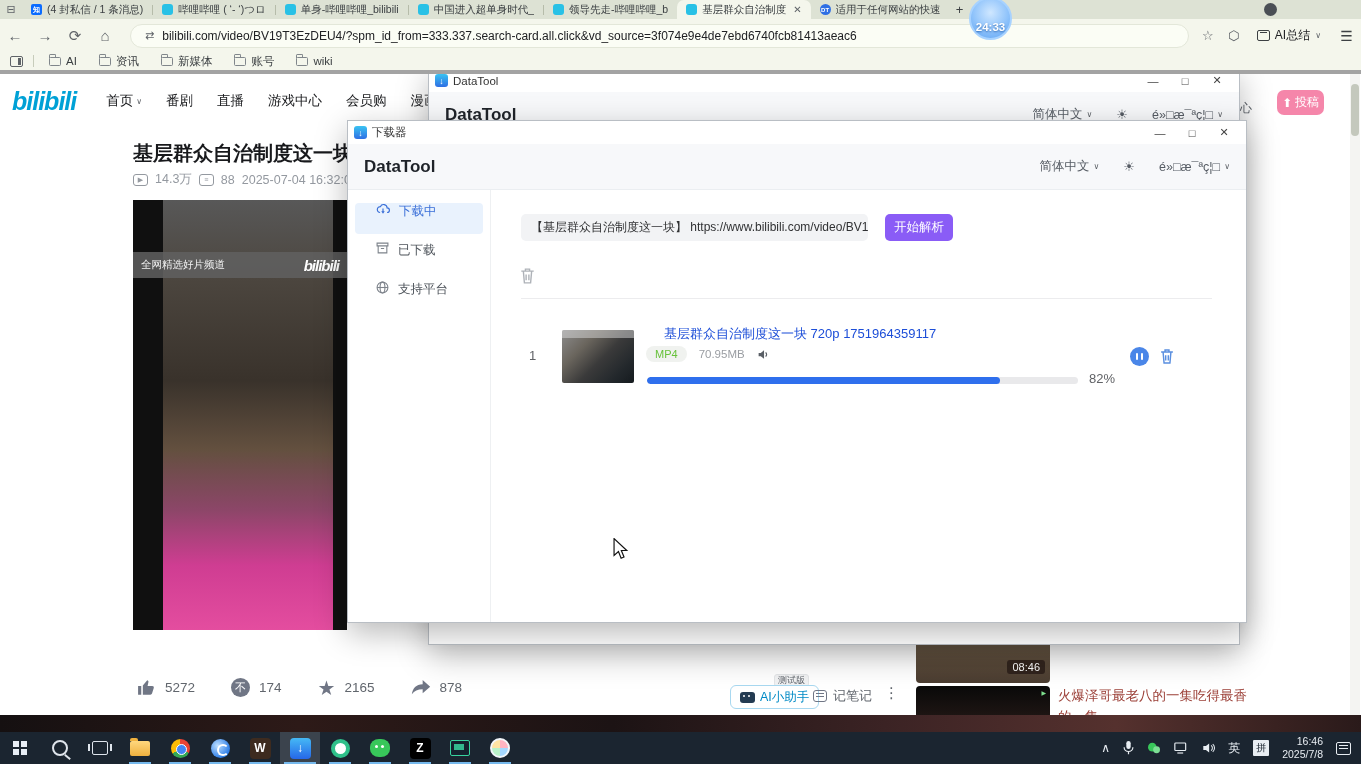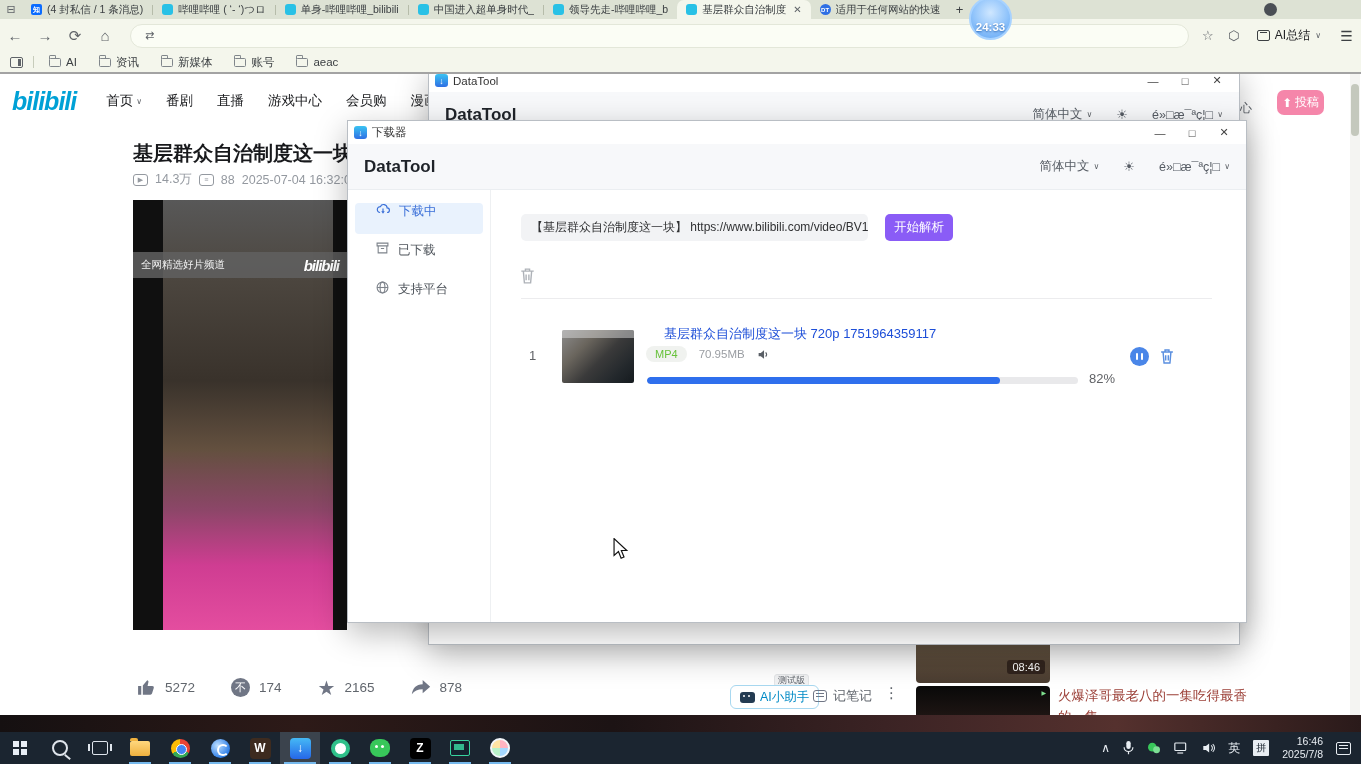--- a/index.html
+++ b/index.html
@@ -212,6 +212,7 @@
     <span class="nbtn">⌂</span>
     <div class="urlpill">
       <span class="tuneicon">⇄</span>
+      <span>bilibili.com/video/BV19T3EzDEU4/?spm_id_from=333.337.search-card.all.click&amp;vd_source=3f074e9e4de7ebd6740fcb81413aeac6</span>
     </div>
     <span class="starbtn">☆</span>
     <span class="starbtn">⬡</span>

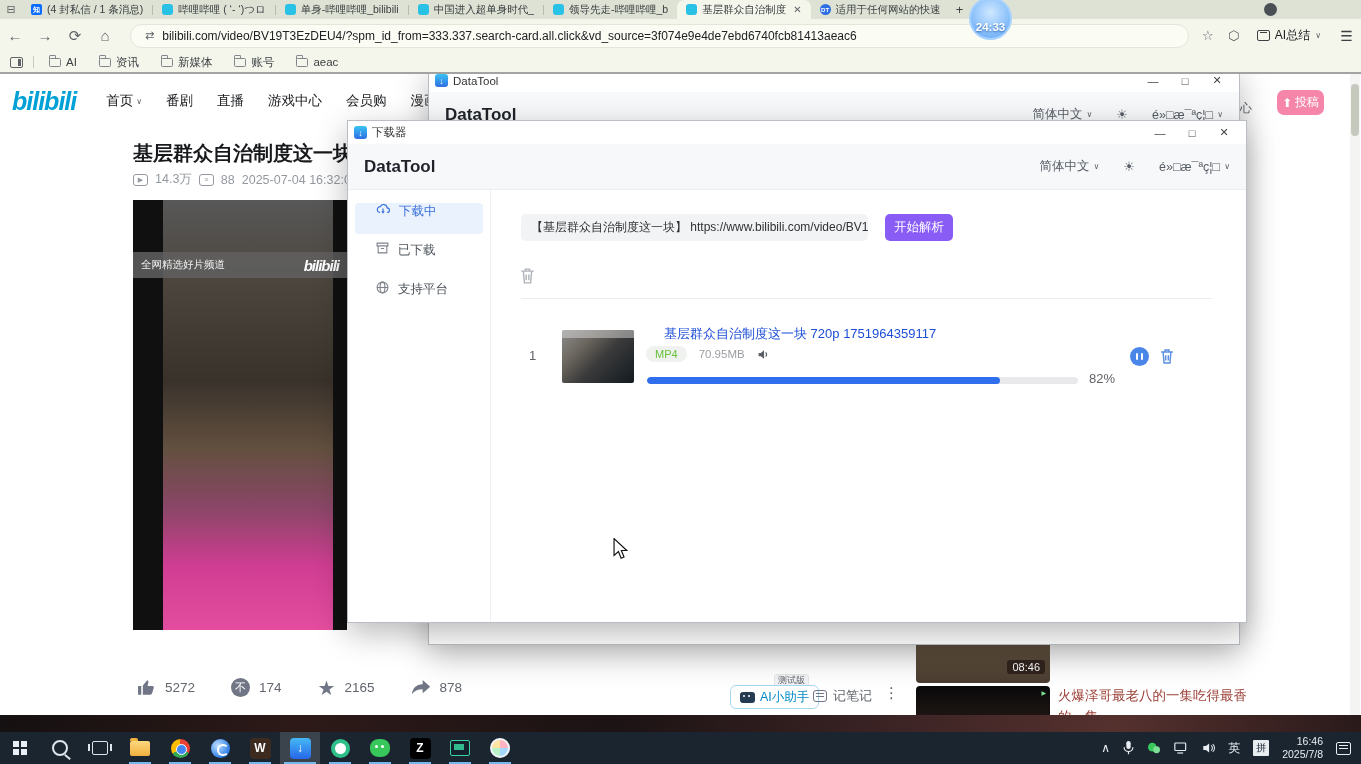--- a/index.html
+++ b/index.html
@@ -32,7 +32,7 @@
   .chev{font-size:8px;color:#5f6368}
   .menuicon{color:#3c4043;font-size:14px;width:30px;text-align:center;flex:none;letter-spacing:-1px}
 
-  .bookmarks{position:absolute;top:52px;left:0;right:0;height:22px;background:#f4f6ec;display:flex;align-items:center;font-size:11.5px;color:#3c4043;border-bottom:2px solid #a3a3a3;z-index:4}
+  .bookmarks{position:absolute;top:52px;left:0;right:0;height:22px;background:#f4f6ec;display:flex;align-items:center;font-size:11.5px;color:#3c4043;border-bottom:4px solid #a3a3a3;z-index:4}
   .sideicon{width:13px;height:11px;border:1.3px solid #5f6368;border-radius:2px;margin:0 10px 0 10px;position:relative}
   .sideicon::after{content:"";position:absolute;right:1px;top:1px;bottom:1px;width:3px;background:#5f6368}
   .bmsep{width:1px;height:12px;background:#c7ccbb;margin-right:4px}

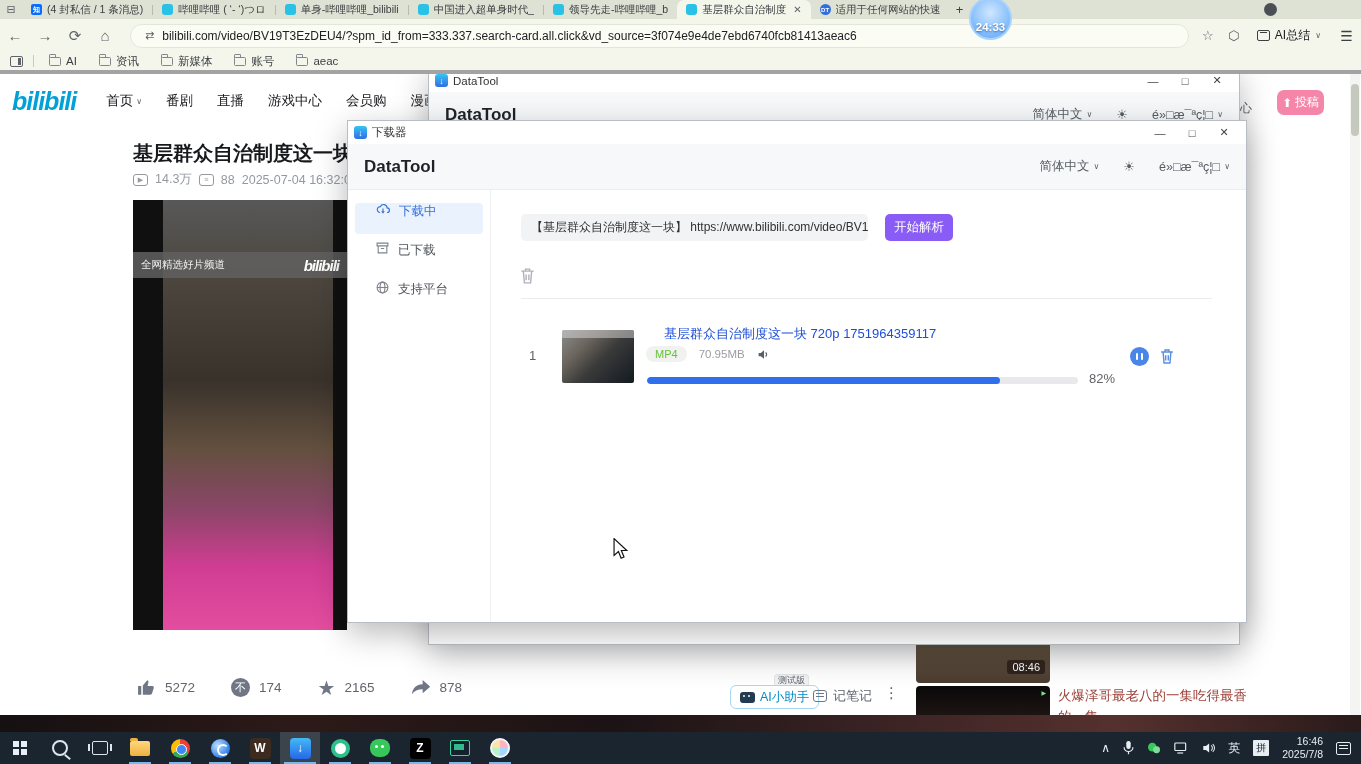--- a/index.html
+++ b/index.html
@@ -245,7 +245,7 @@
     </div>
     <div class="bm">
       <span class="fold"></span>
-      <span>aeac</span>
+      <span>wiki</span>
     </div>
   </div>
 

